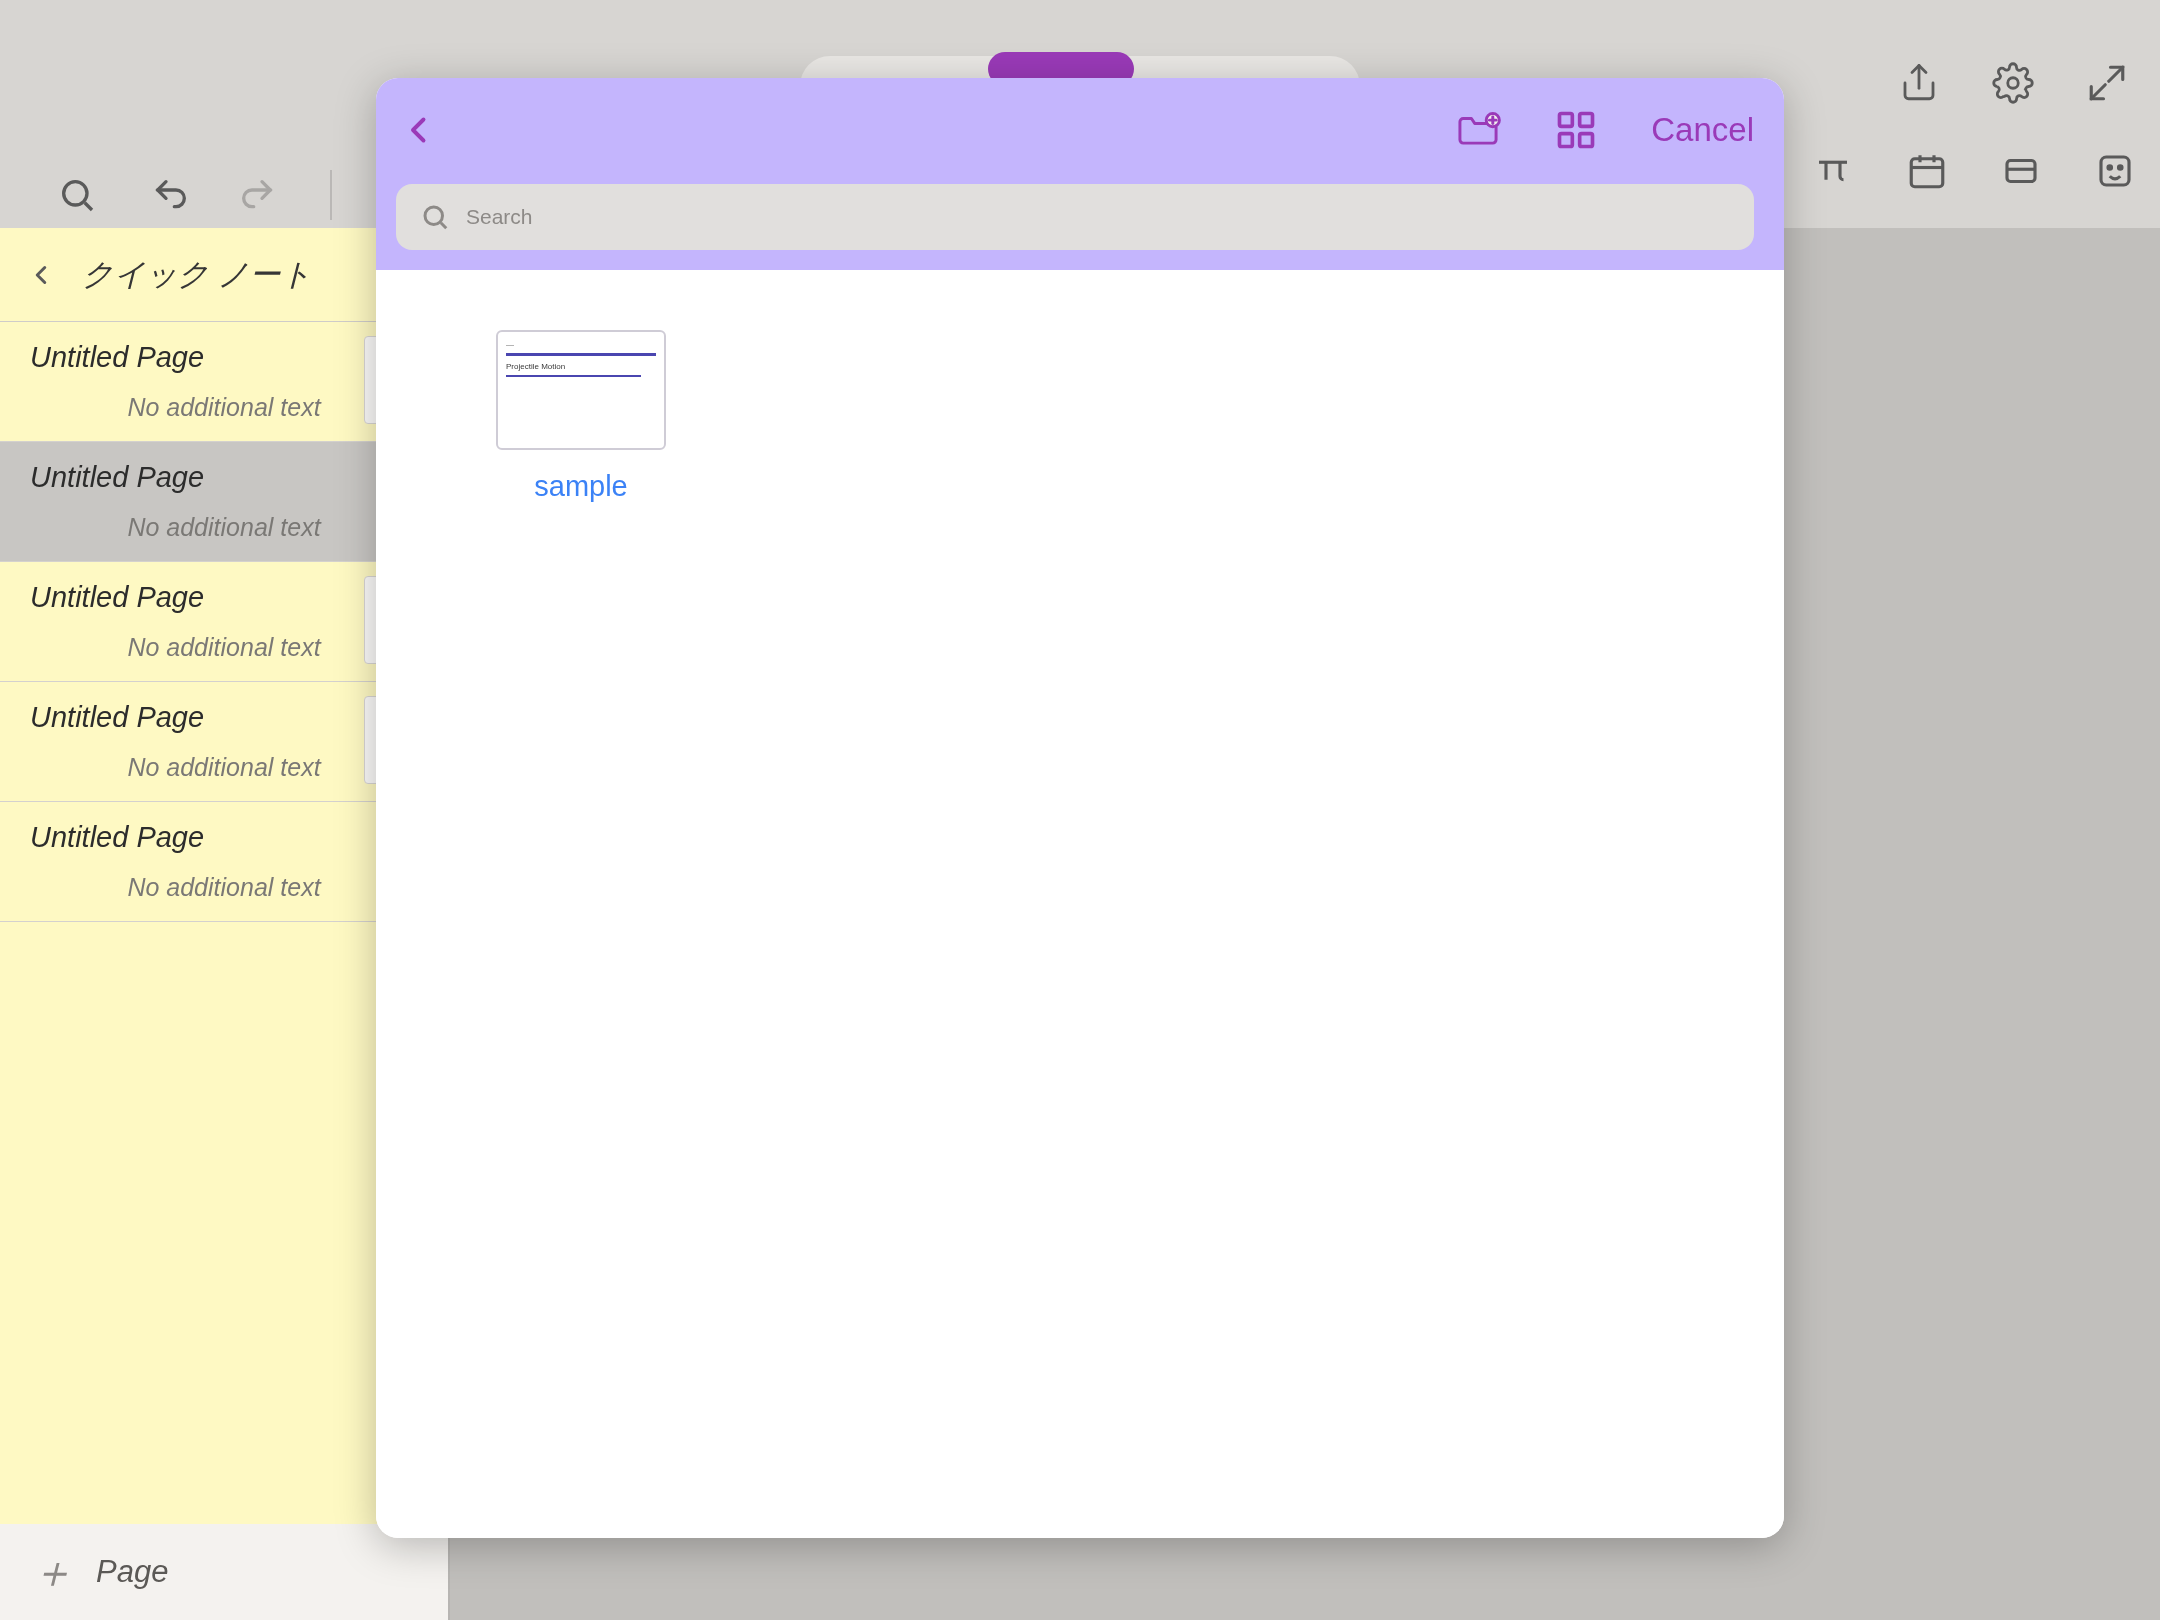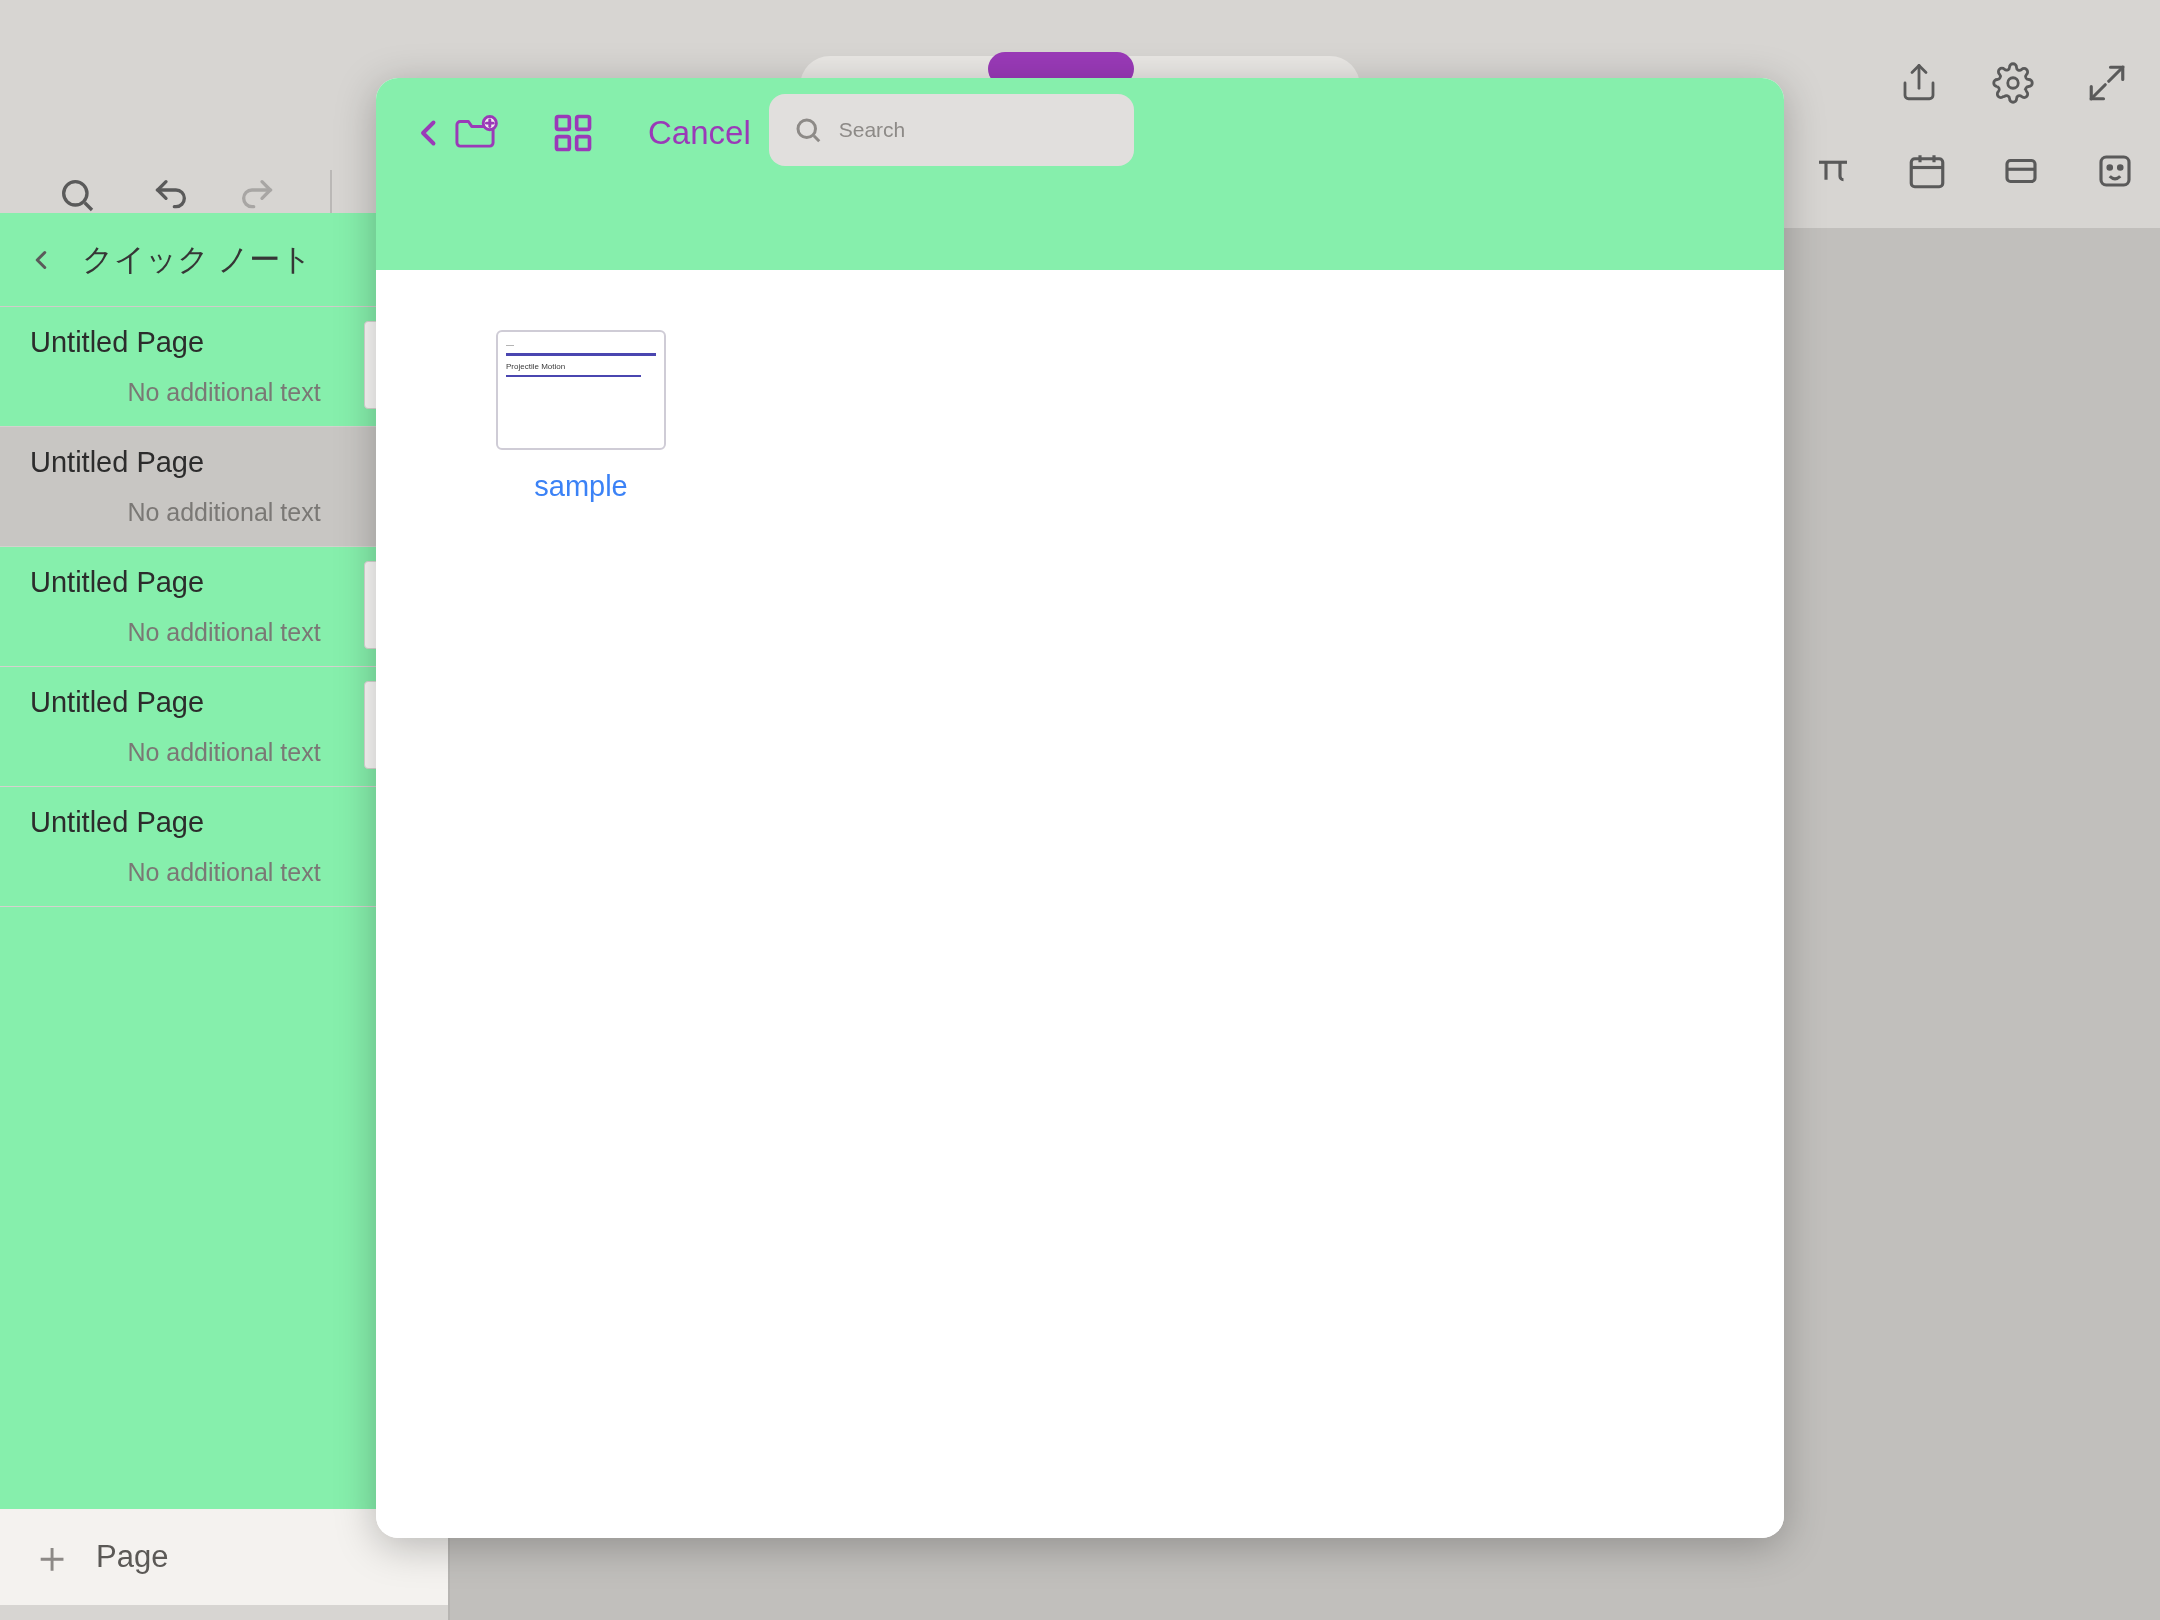--- a/index.html
+++ b/index.html
@@ -26,7 +26,7 @@
 .right-tools { position: absolute; right: 22px; top: 148px; display: flex; gap: 48px; }
 .overlay { position: absolute; inset: 0; background: rgba(0,0,0,0.0); }
 .modal { position: absolute; left: 376px; top: 78px; width: 1408px; height: 1460px; background: #fff; border-radius: 22px; box-shadow: 0 8px 40px rgba(0,0,0,0.25); overflow: hidden; display: flex; flex-direction: column; }
-.modal-header { height: 192px; background: #86efac; padding: 16px 30px 20px 30px; display: flex; gap: 18px; }
+.modal-header { height: 192px; background: #c4b5fd; padding: 16px 30px 20px 20px; display: flex; flex-direction: column; gap: 18px; }
 .modal-top { height: 78px; display: flex; align-items: center; justify-content: space-between; }
 .modal-top-left { display: flex; align-items: center; gap: 20px; }
 .modal-top-right { display: flex; align-items: center; gap: 52px; }

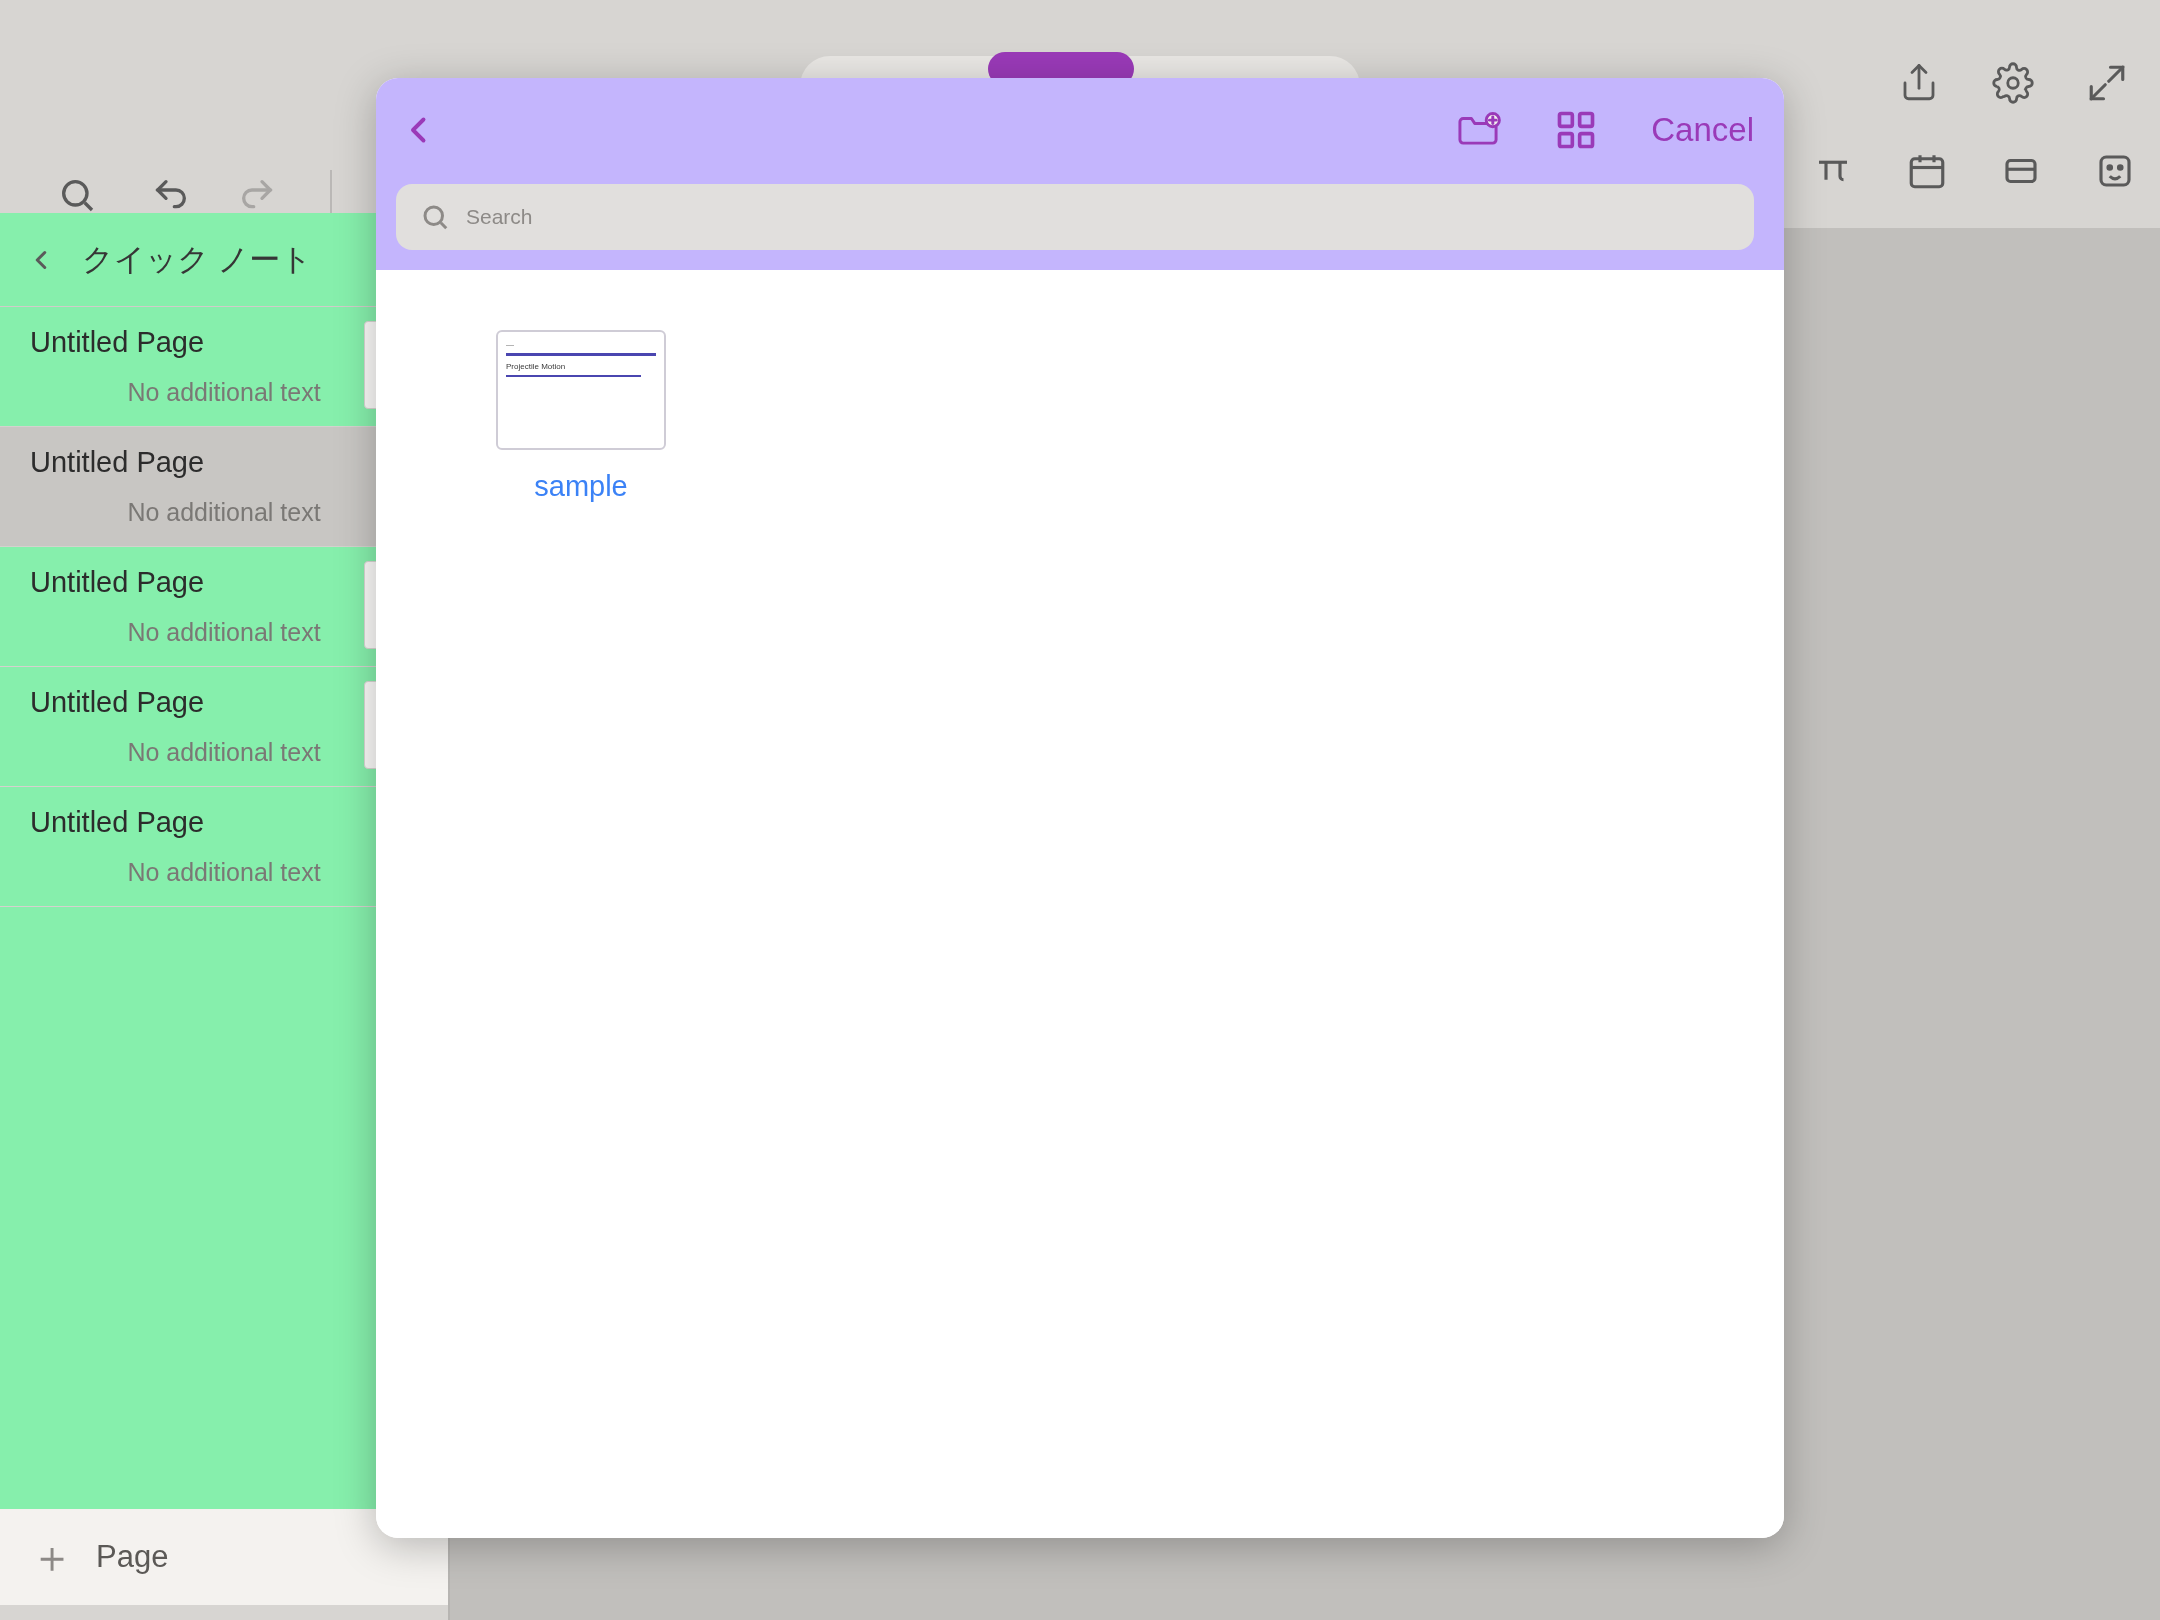--- a/index.html
+++ b/index.html
@@ -11,7 +11,7 @@
 .ic { width: 46px; height: 46px; display: flex; align-items: center; justify-content: center; }
 .toolbar { height: 90px; display: flex; align-items: center; padding: 0 30px; gap: 40px; }
 .toolbar .sep { width: 2px; height: 50px; background: #bab8b6; margin: 0 10px; }
-.sidebar { position: absolute; left: 0; top: 213px; width: 448px; height: calc(1620px - 228px); background: #86efac; }
+.sidebar { position: absolute; left: 0; top: 228px; width: 448px; height: calc(1620px - 228px); background: #fef9c3; font-style: italic; }
 .side-header { height: 94px; display: flex; align-items: center; padding: 0 18px; gap: 18px; border-bottom: 1px solid #cfccc9; }
 .side-header .title { font-size: 31px; color: #363636; }
 .note-item { height: 120px; padding: 14px 30px; border-bottom: 1px solid #d4d1ce; position: relative; display: flex; flex-direction: column; justify-content: center; gap: 19px; }

